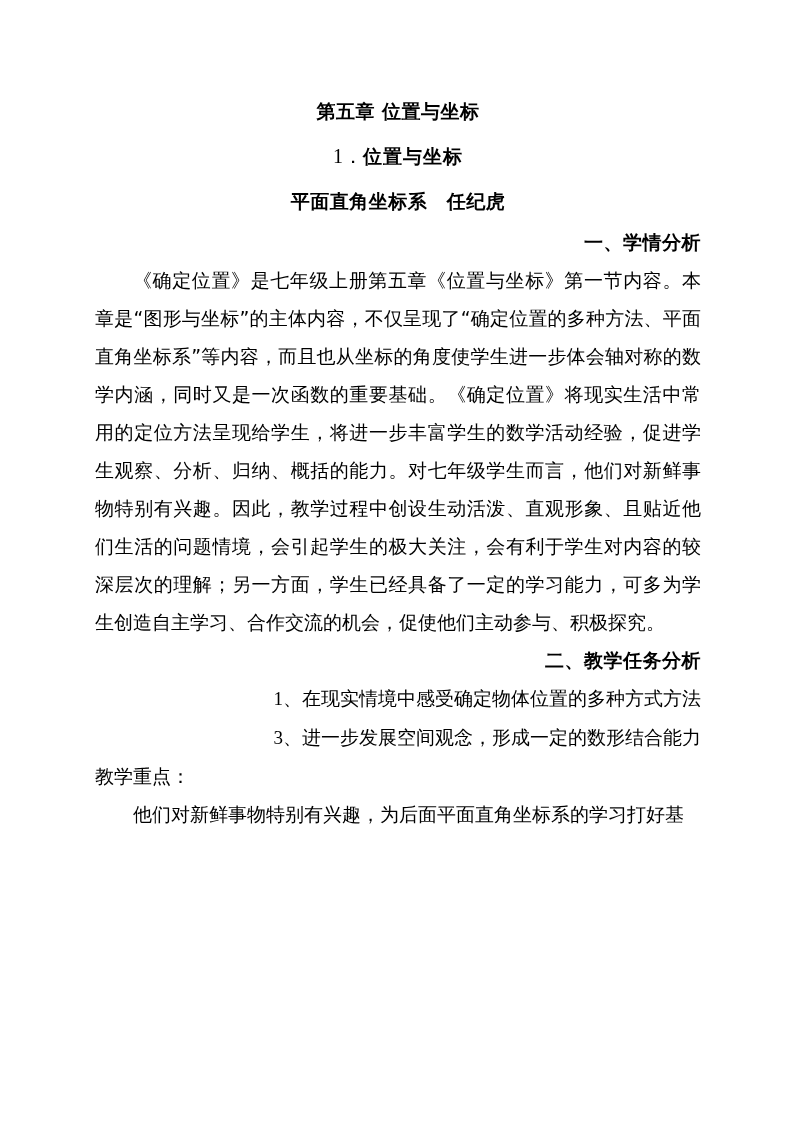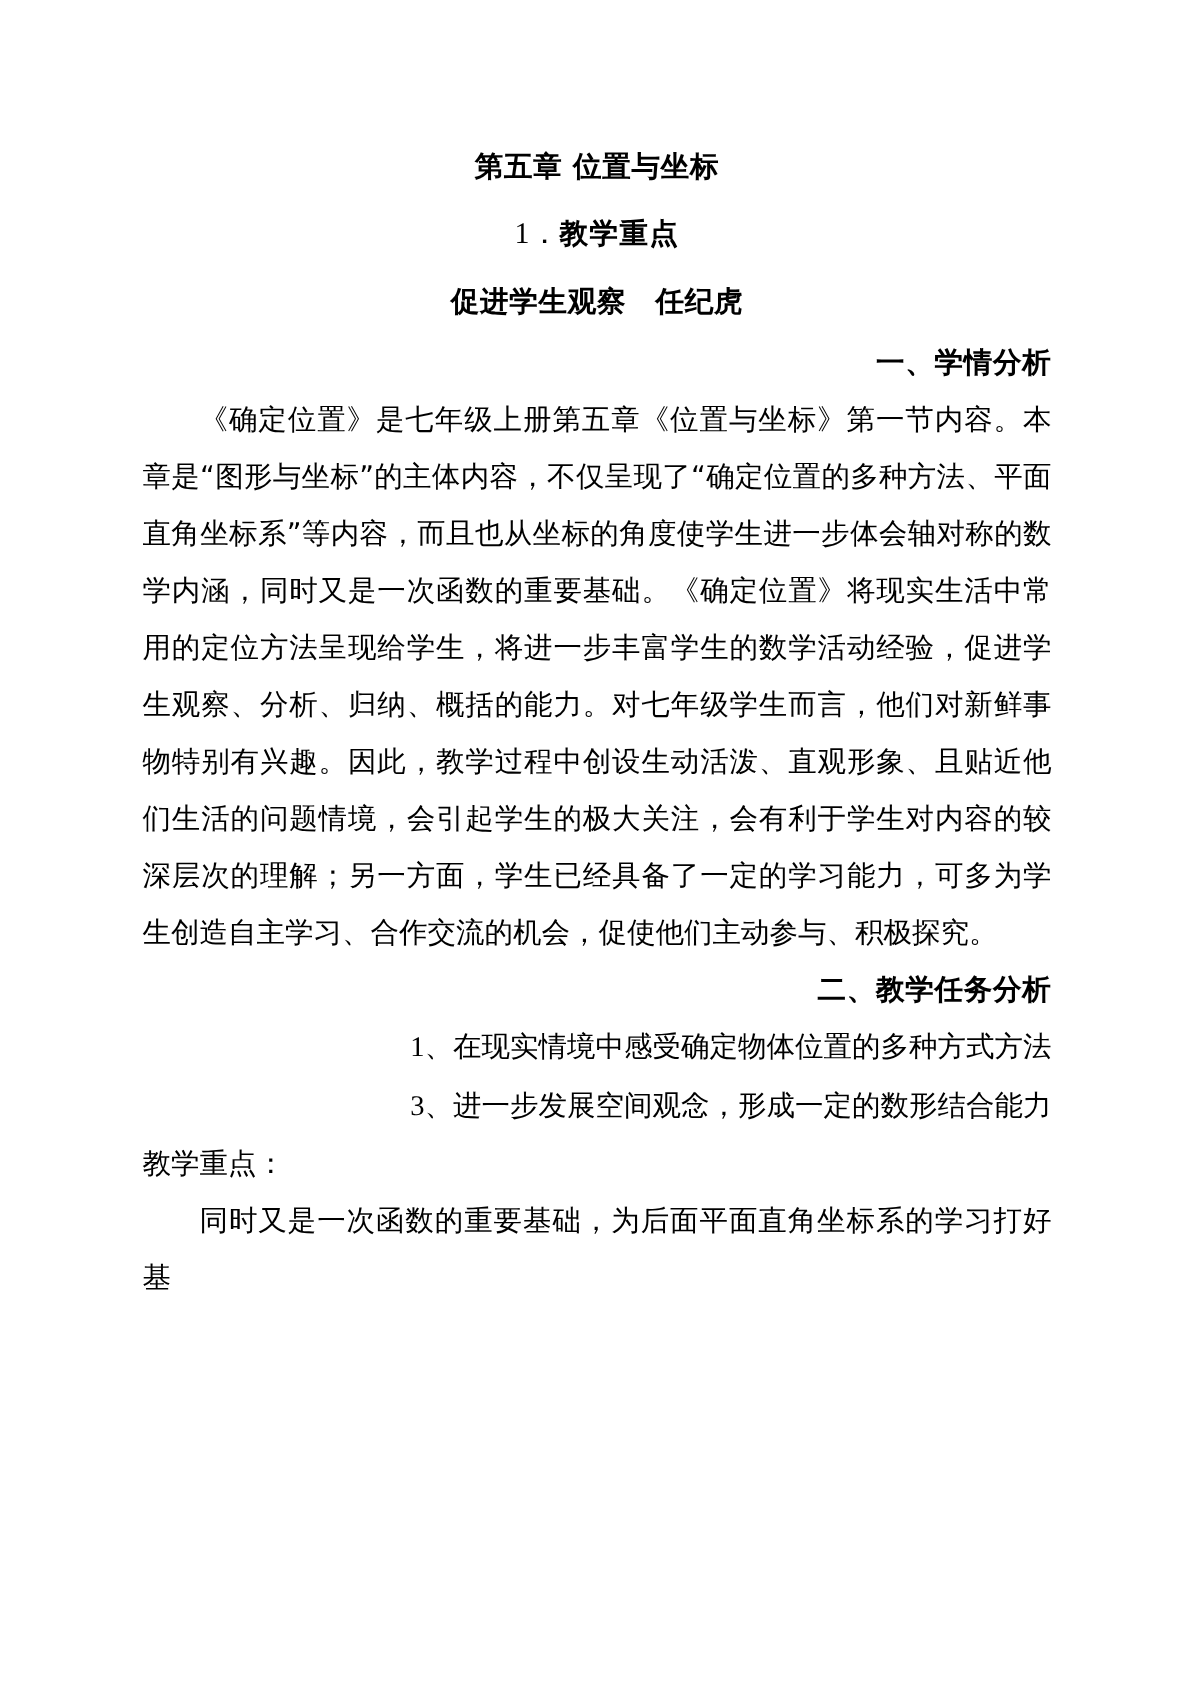--- a/index.html
+++ b/index.html
@@ -109,7 +109,7 @@
     <h1 class="doc-title-1">第五章 位置与坐标</h1>
 
     <h2 class="doc-title-2">
-      <span class="num">1</span><span class="num">．</span><span>教学重点</span>
+      <span class="num">1</span><span class="num">．</span><span>位置与坐标</span>
     </h2>
 
     <p class="doc-author">促进学生观察　任纪虎</p>

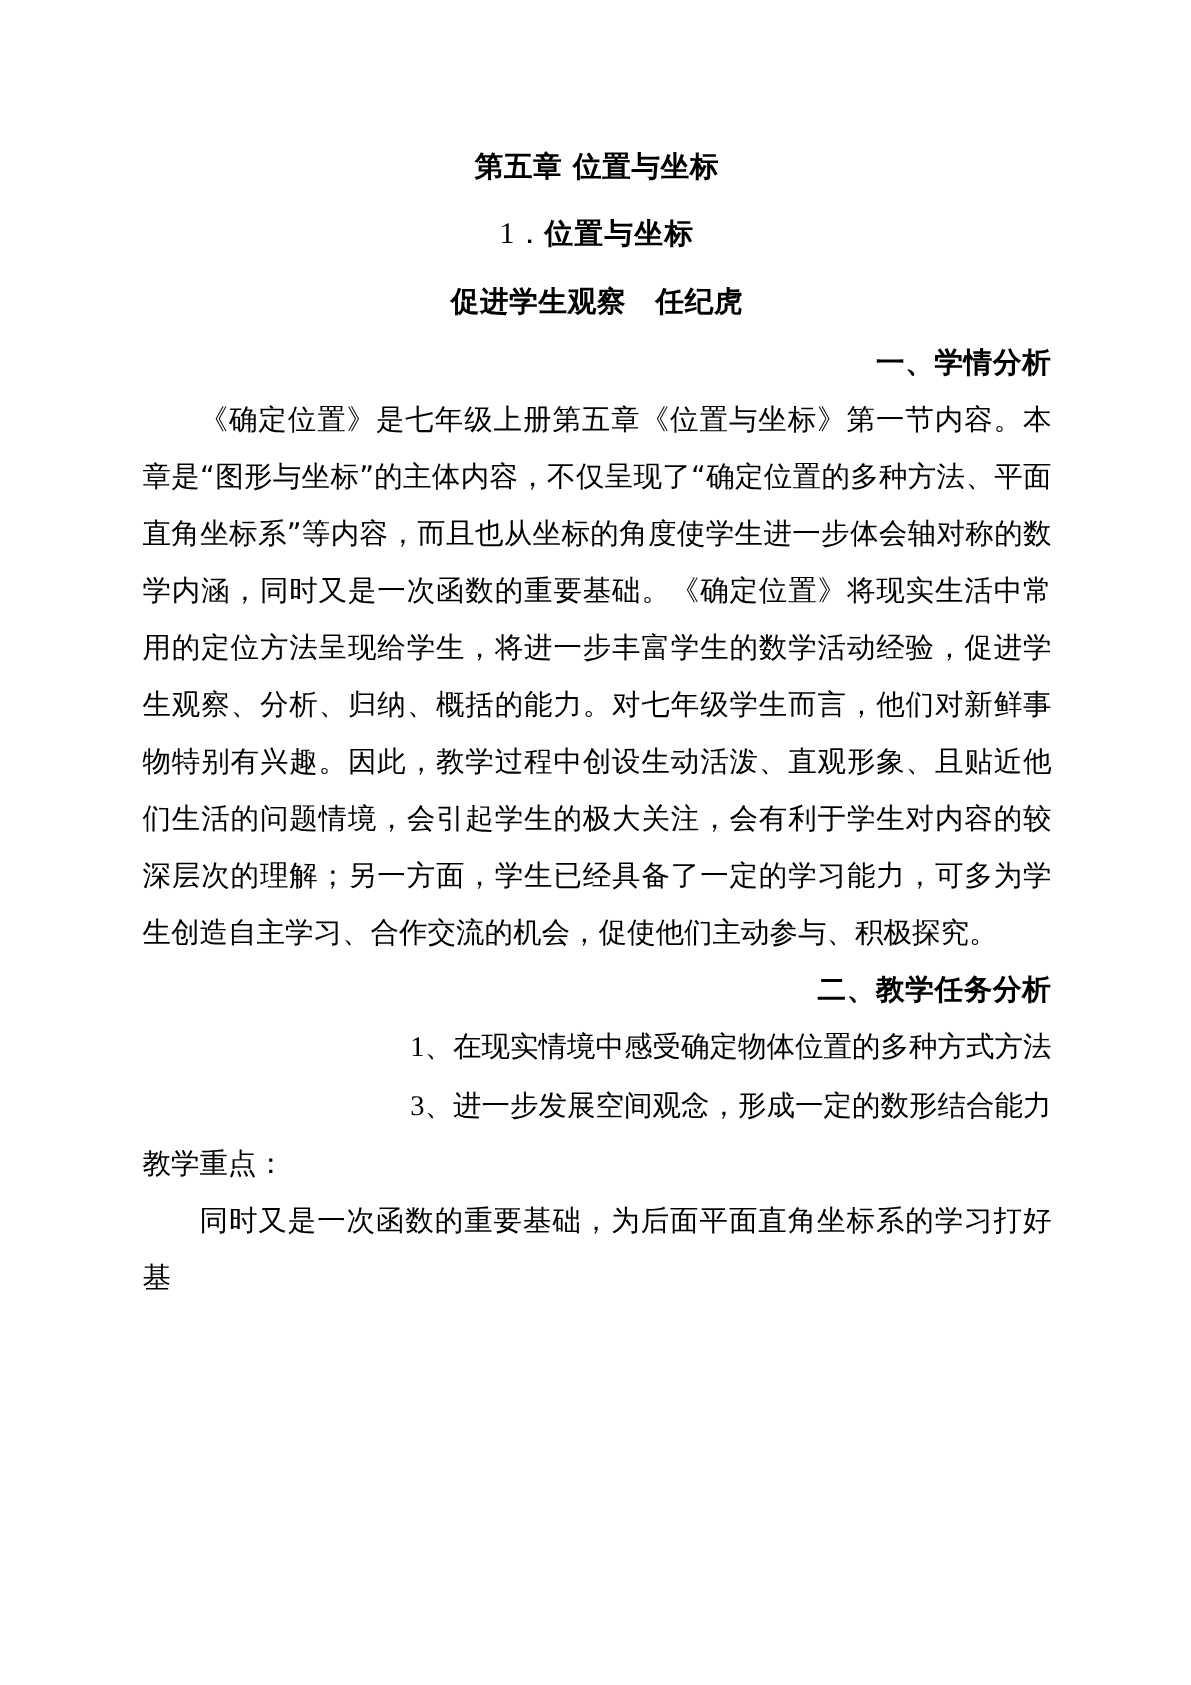--- a/index.html
+++ b/index.html
@@ -112,7 +112,7 @@
       <span class="num">1</span><span class="num">．</span><span>位置与坐标</span>
     </h2>
 
-    <p class="doc-author">促进学生观察　任纪虎</p>
+    <p class="doc-author">平面直角坐标系　任纪虎</p>
 
     <h3 class="section-heading">一、学情分析</h3>
 

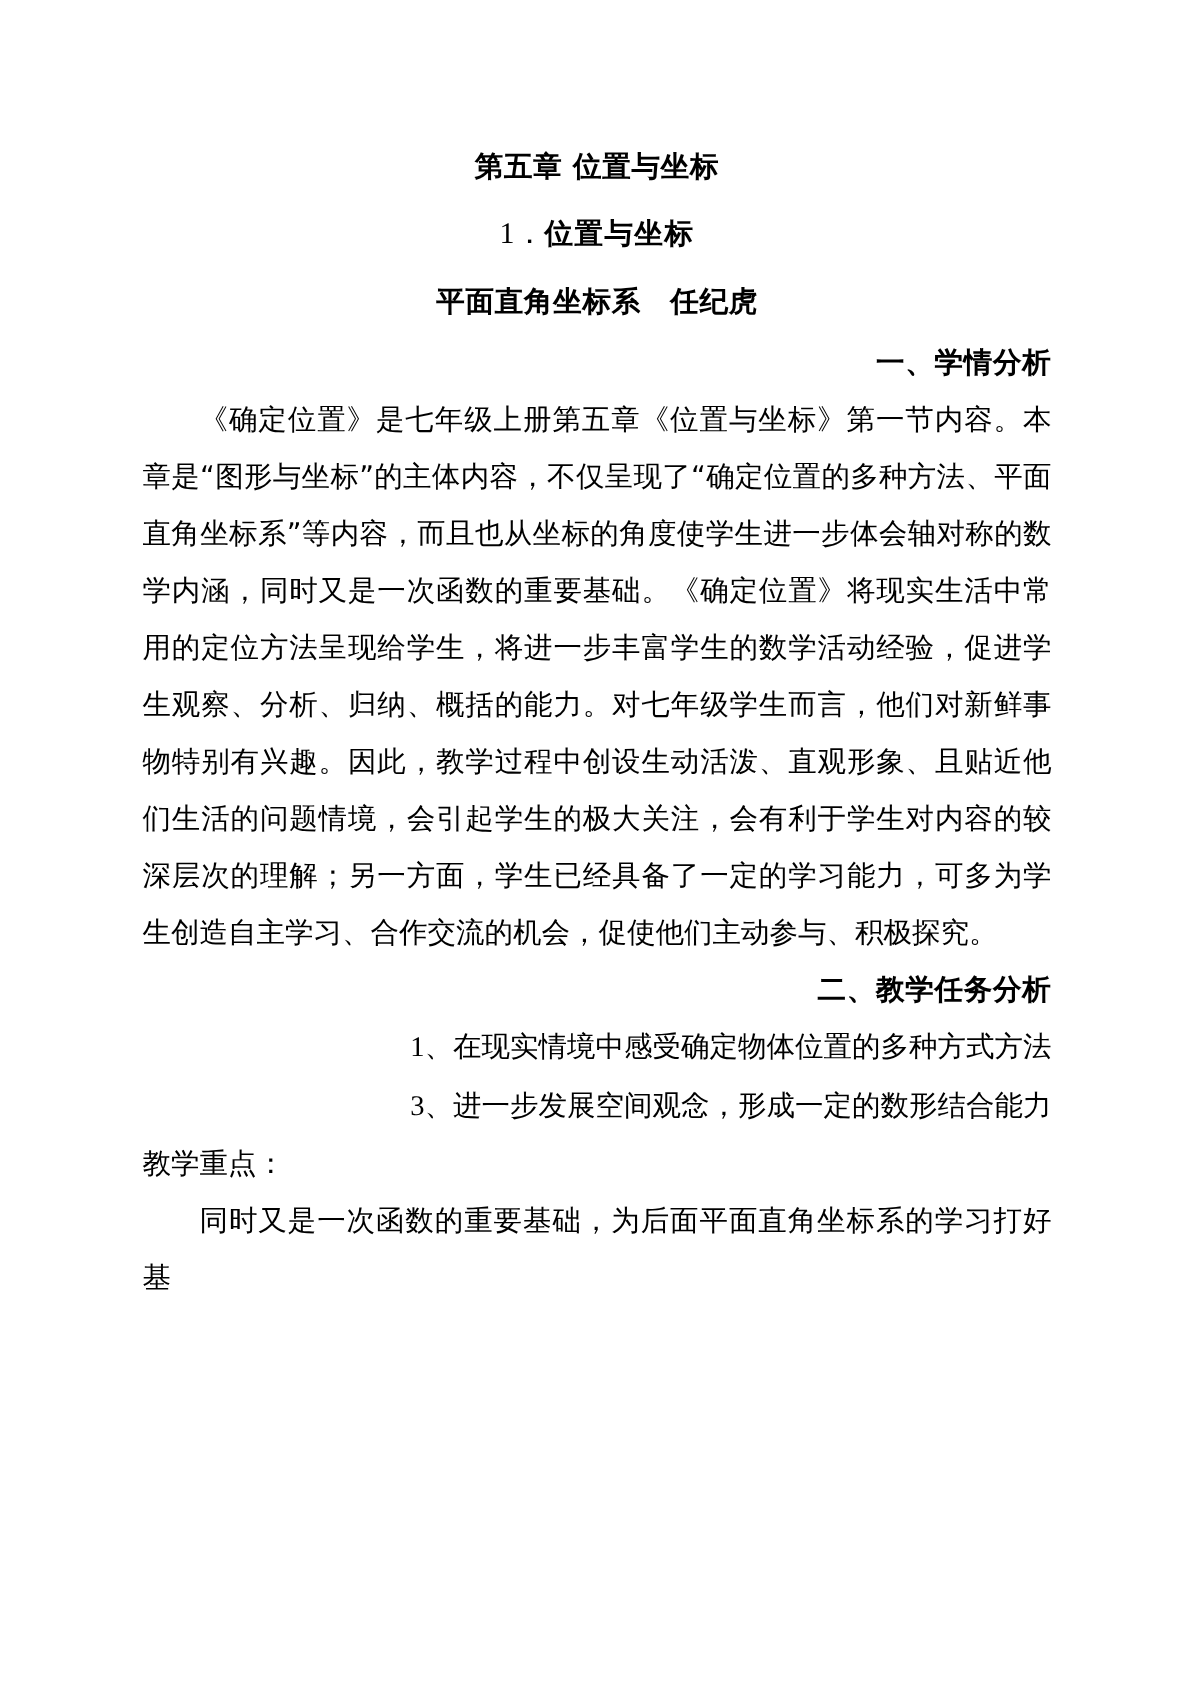--- a/index.html
+++ b/index.html
@@ -130,7 +130,7 @@
 
     <p class="plain-line">教学重点：</p>
 
-    <p class="body-para indent2">同时又是一次函数的重要基础，为后面平面直角坐标系的学习打好基</p>
+    <p class="body-para indent2">他们对新鲜事物特别有兴趣，为后面平面直角坐标系的学习打好基</p>
 
   </div>
 </div>

